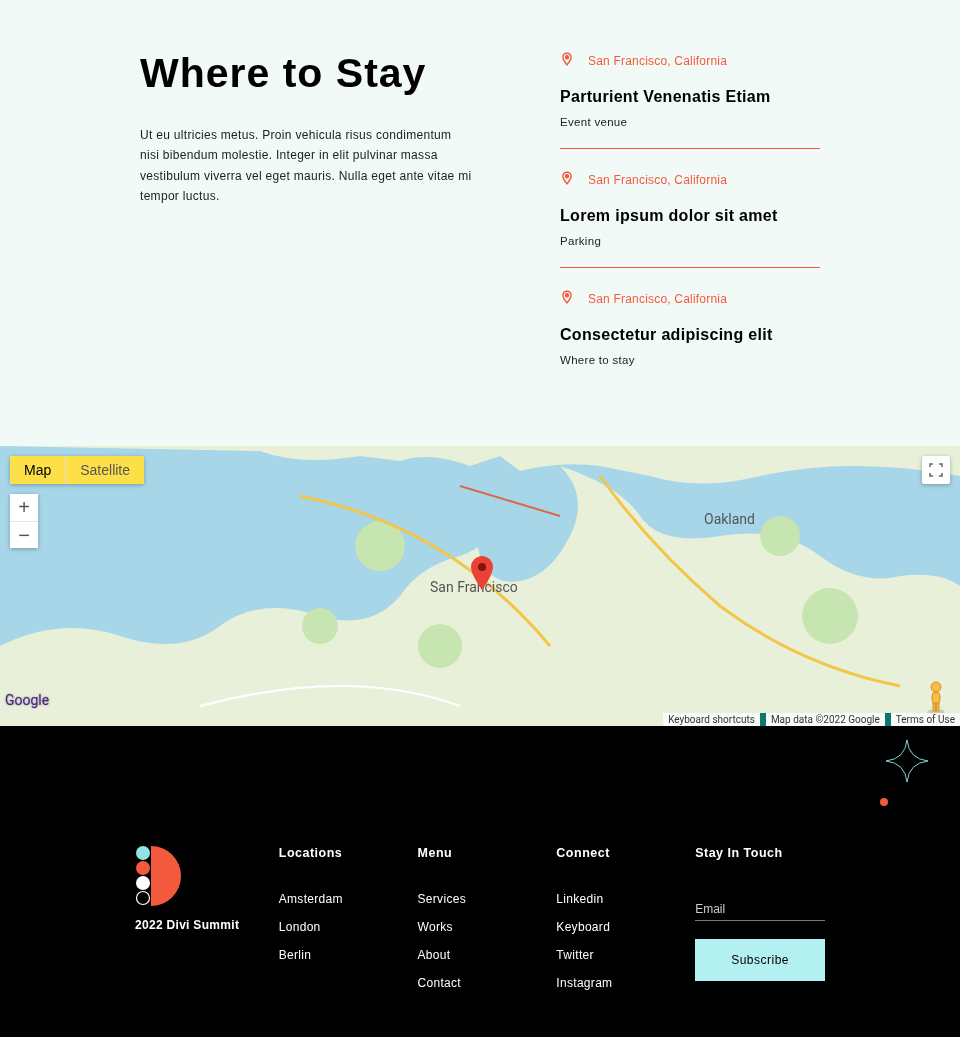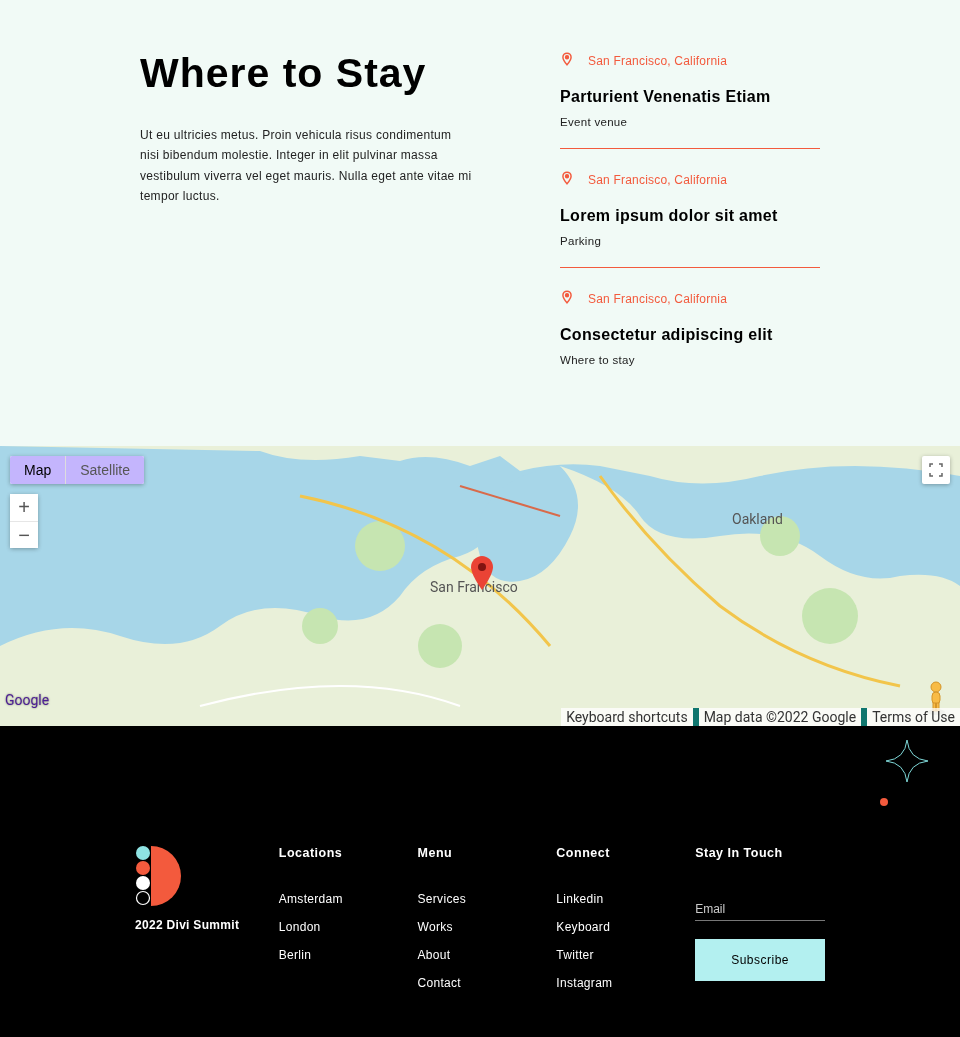--- a/index.html
+++ b/index.html
@@ -48,7 +48,7 @@
   }
   .map-tab {
     font-size: 14px; padding: 6px 14px; cursor: pointer;
-    color: #565656; border: none; background: #c4b5fd;
+    color: #565656; border: none; background: #fde047;
   }
   .map-tab.active { color: #000; font-weight: 500; }
   .map-tab + .map-tab { border-left: 1px solid #ddd; }

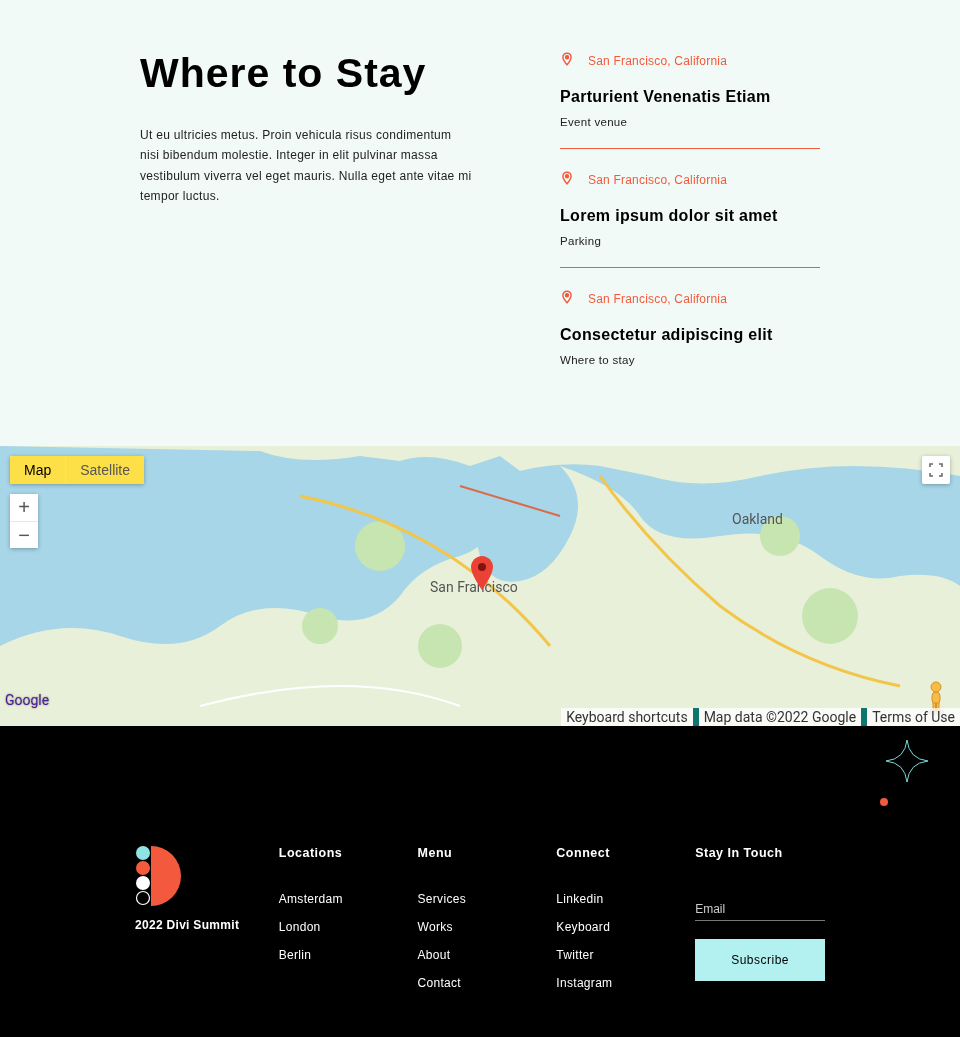--- a/index.html
+++ b/index.html
@@ -77,7 +77,7 @@
   .google-logo { position:absolute;bottom:18px;left:5px;color:#4c1d95;font-size:14px;font-weight:400;text-shadow:0 0 2px rgba(0,0,0,0.5);}
   .map-marker { position:absolute; top:110px; left:470px; }
   .map-label-sf { position:absolute; top:133px; left:430px; font-size:14px; color:#555;}
-  .map-label-oak { position:absolute; top:65px; left:732px; font-size:14px; color:#555;}
+  .map-label-oak { position:absolute; top:65px; left:704px; font-size:14px; color:#555;}
 
   
   .footer {

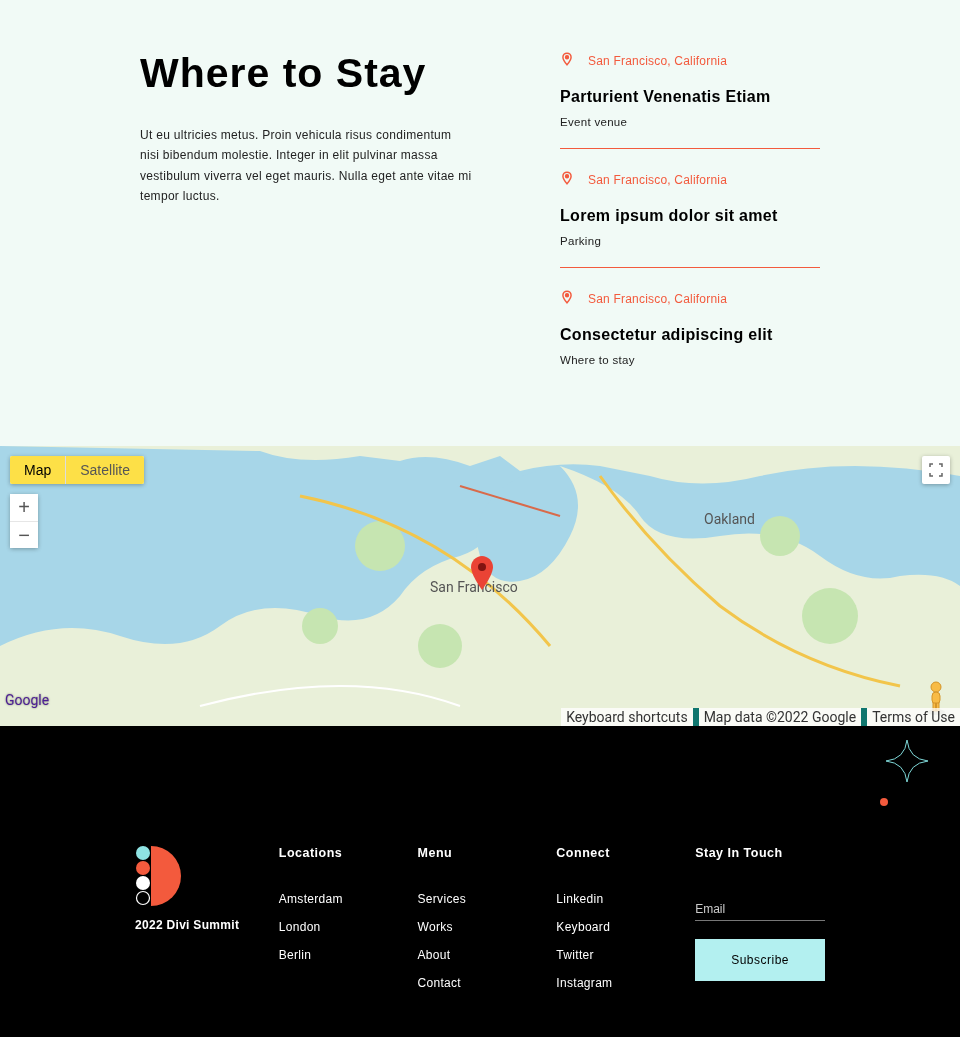--- a/index.html
+++ b/index.html
@@ -69,7 +69,7 @@
     position:absolute; bottom:10px; right:10px; width:28px;height:38px;
   }
   .map-credits {
-    position:absolute; bottom:0; right:0; display:flex; font-size:14px;
+    position:absolute; bottom:0; right:0; display:flex; font-size:10px;
     background:rgba(255,255,255,0.75); color:#333;
   }
   .map-credits span { padding: 1px 5px; white-space:nowrap; }

